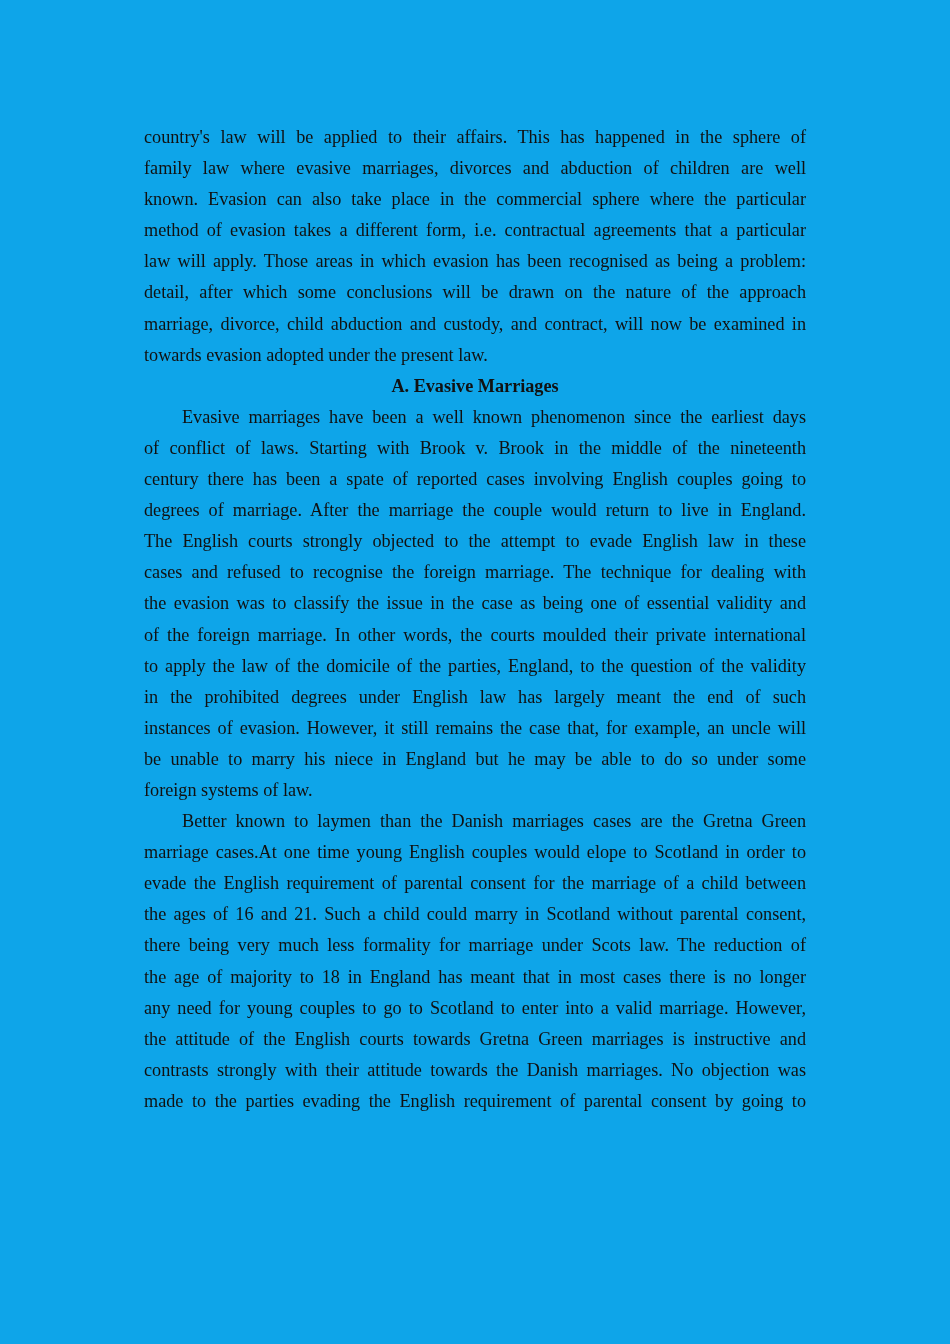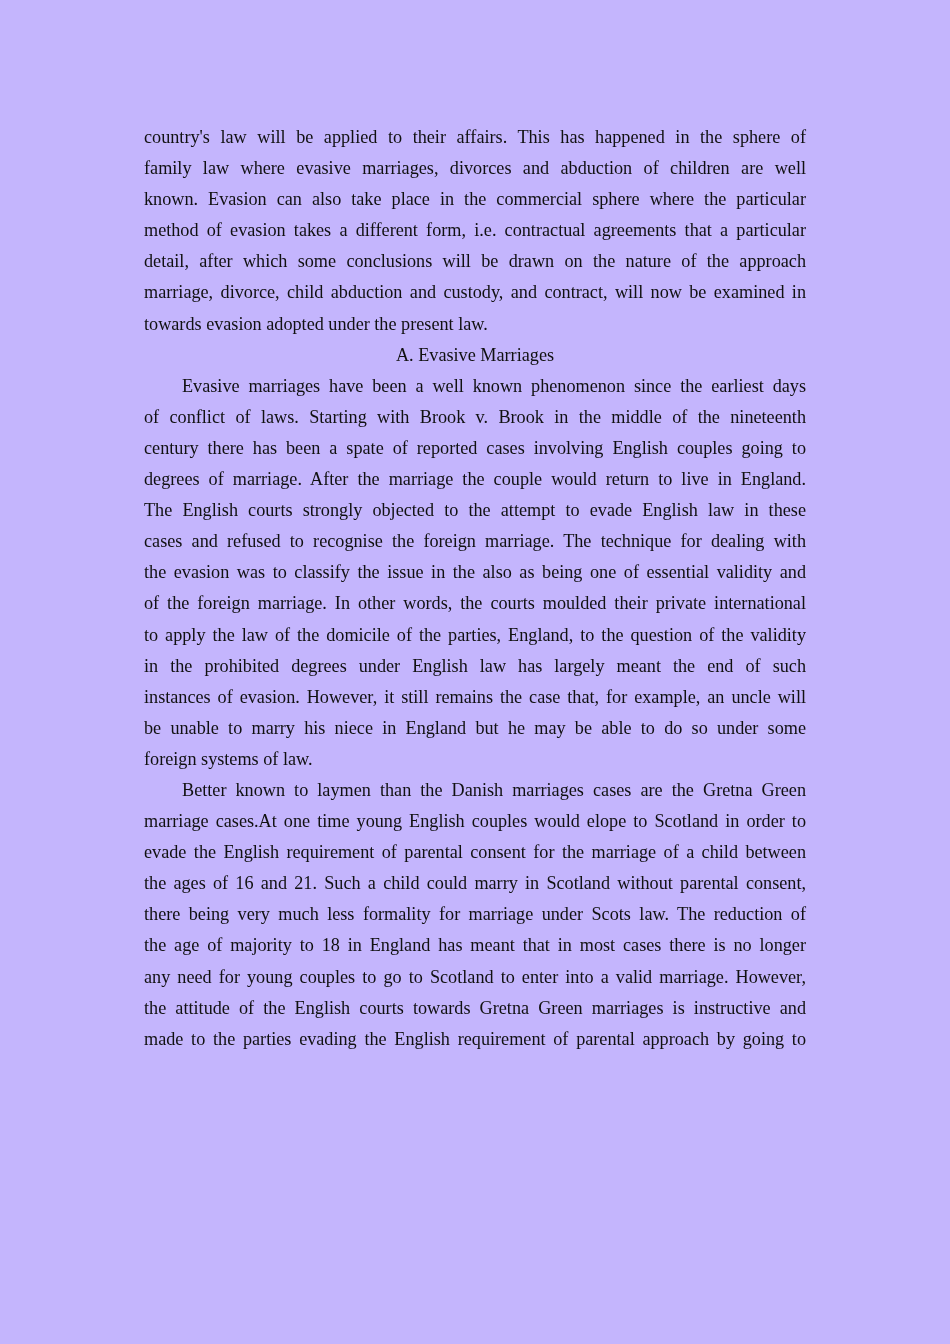--- a/index.html
+++ b/index.html
@@ -21,7 +21,7 @@
       top: 0;
       width: 950px;
       height: 1344px;
-      background: #c4b5fd;
+      background: #0ea5e9;
     }
     .text-block {
       position: absolute;

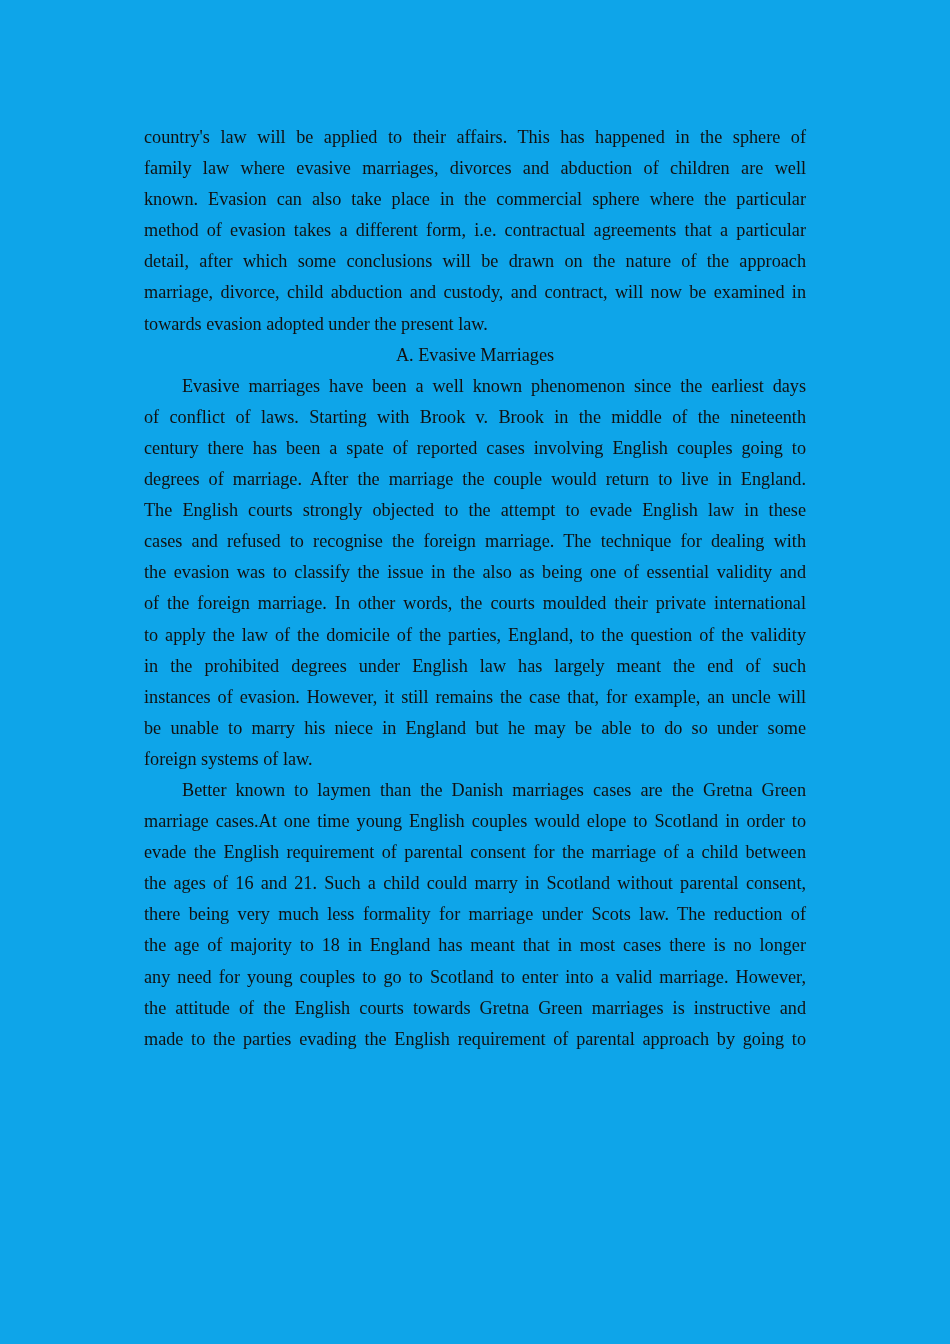--- a/index.html
+++ b/index.html
@@ -72,6 +72,7 @@
       <span class="line">family law where evasive marriages, divorces and abduction of children are well</span>
       <span class="line">known. Evasion can also take place in the commercial sphere where the particular</span>
       <span class="line">method of evasion takes a different form, i.e. contractual agreements that a particular</span>
+      <span class="line">law will apply. Those areas in which evasion has been recognised as being a problem:</span>
       <span class="line">detail, after which some conclusions will be drawn on the nature of the approach</span>
       <span class="line">marriage, divorce, child abduction and custody, and contract, will now be examined in</span>
       <span class="line last">towards evasion adopted under the present law.</span>

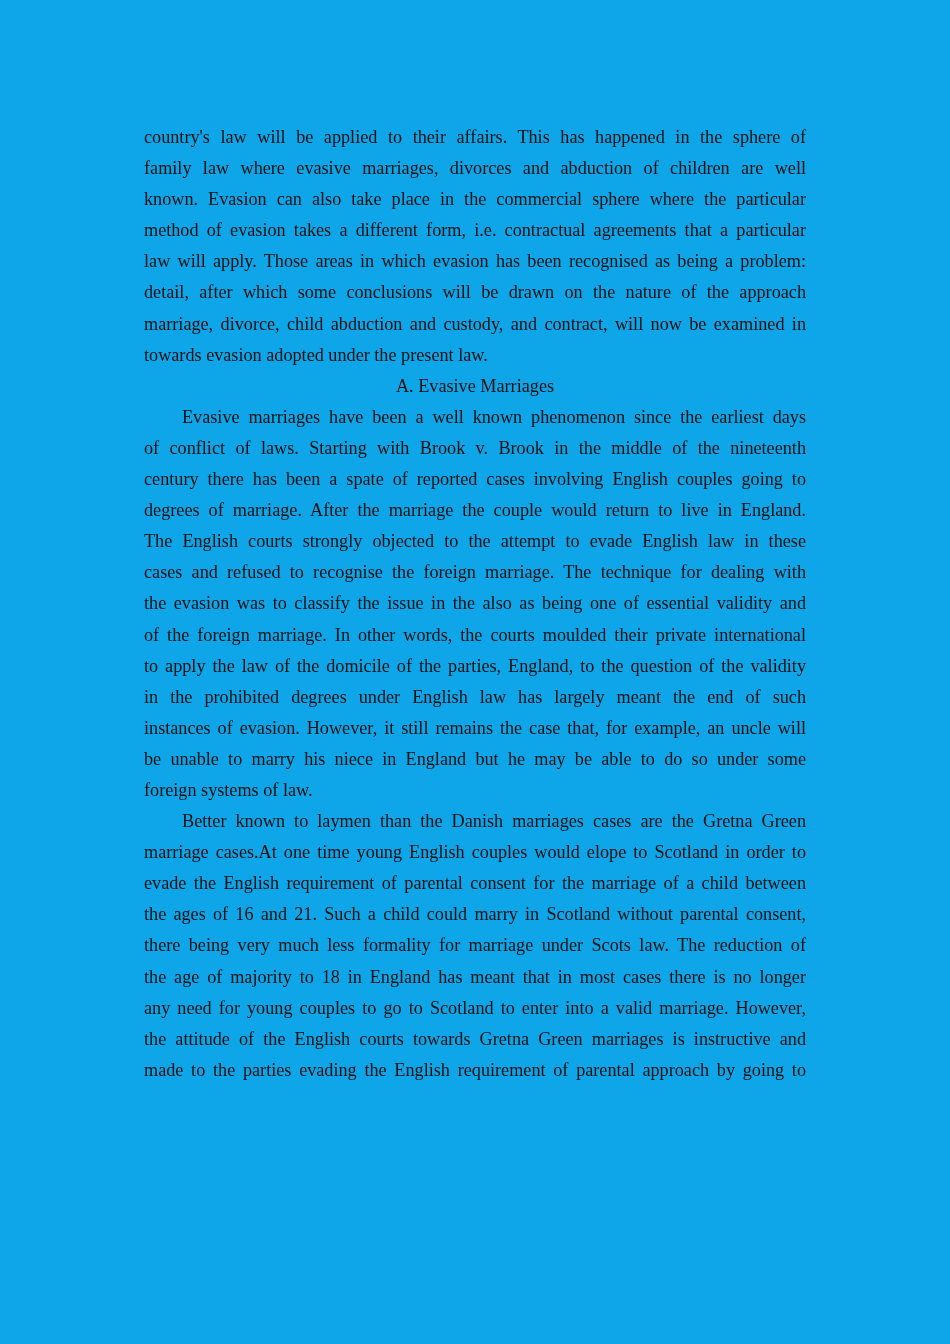--- a/index.html
+++ b/index.html
@@ -52,7 +52,7 @@
       height: 31.1px;
       line-height: 26px;
       font-size: 18.2px;
-      font-weight: normal;
+      font-weight: bold;
       text-align: center;
       text-align-last: center;
       white-space: nowrap;

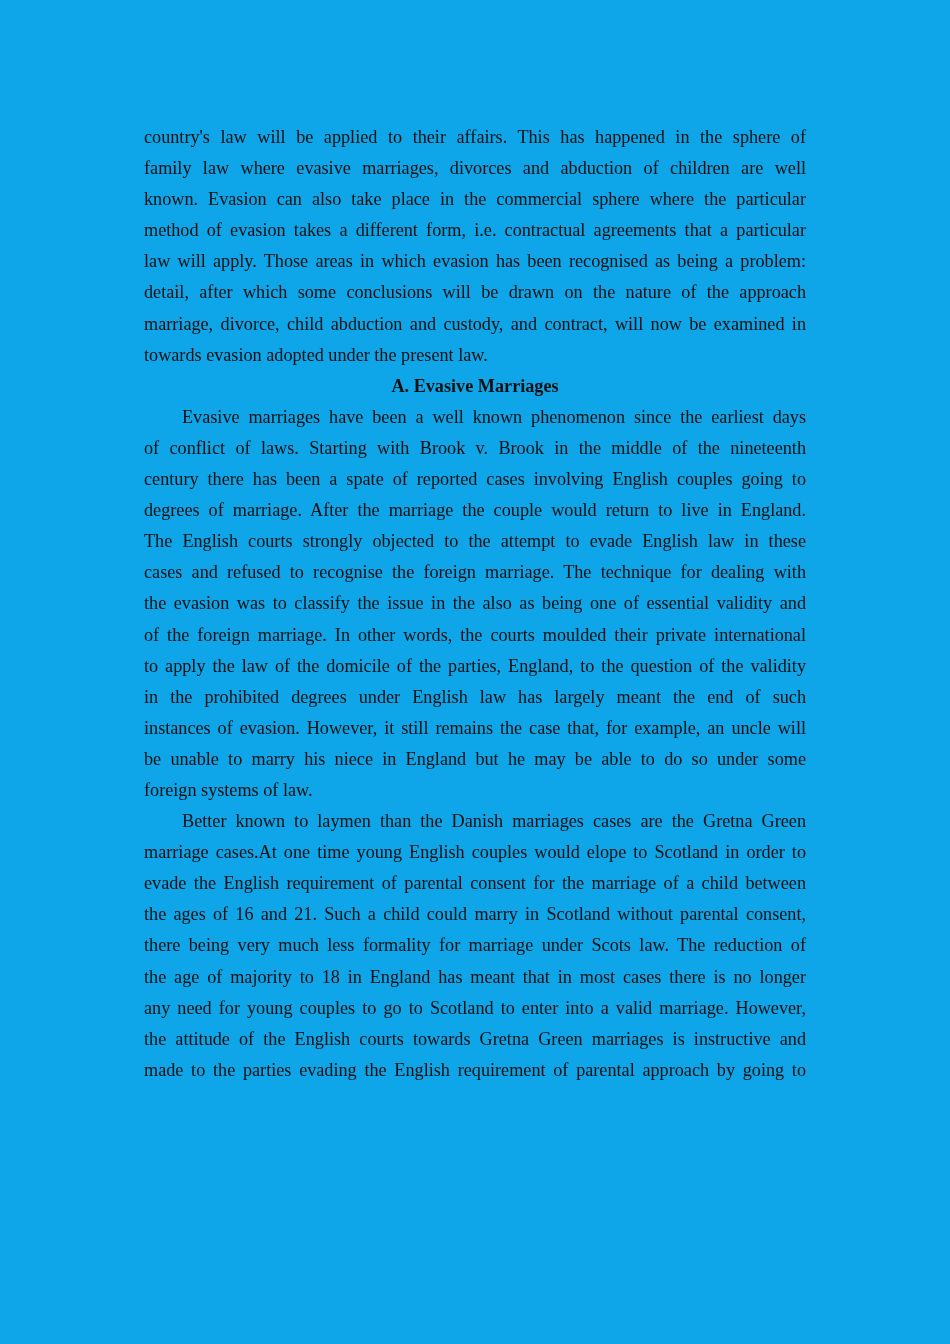--- a/index.html
+++ b/index.html
@@ -87,7 +87,7 @@
       <span class="line">degrees of marriage. After the marriage the couple would return to live in England.</span>
       <span class="line">The English courts strongly objected to the attempt to evade English law in these</span>
       <span class="line">cases and refused to recognise the foreign marriage. The technique for dealing with</span>
-      <span class="line">the evasion was to classify the issue in the also as being one of essential validity and</span>
+      <span class="line">the evasion was to classify the issue in the case as being one of essential validity and</span>
       <span class="line">of the foreign marriage. In other words, the courts moulded their private international</span>
       <span class="line">to apply the law of the domicile of the parties, England, to the question of the validity</span>
       <span class="line">in the prohibited degrees under English law has largely meant the end of such</span>

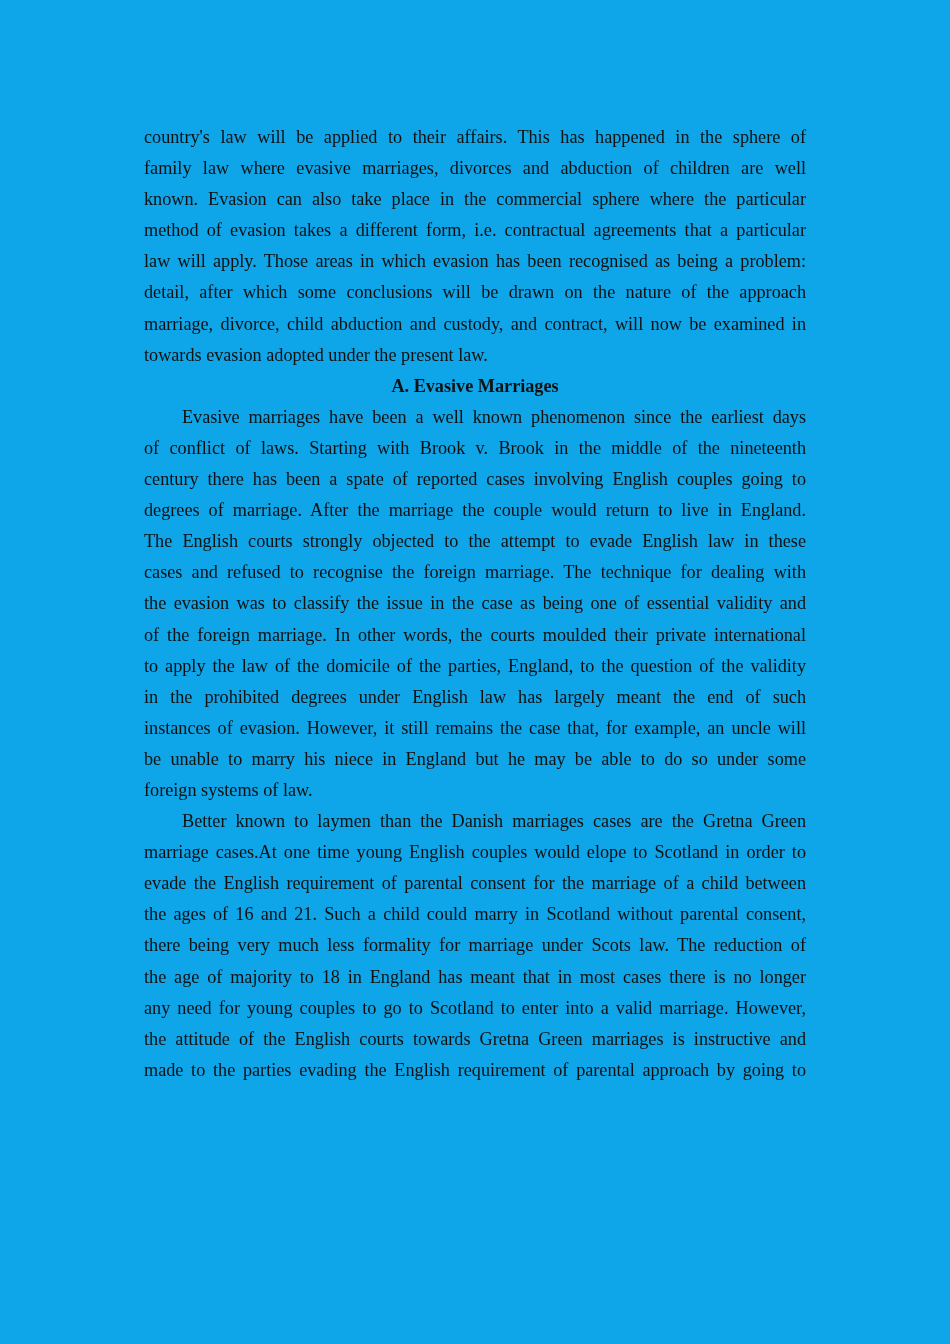--- a/index.html
+++ b/index.html
@@ -105,6 +105,7 @@
       <span class="line">the age of majority to 18 in England has meant that in most cases there is no longer</span>
       <span class="line">any need for young couples to go to Scotland to enter into a valid marriage. However,</span>
       <span class="line">the attitude of the English courts towards Gretna Green marriages is instructive and</span>
+      <span class="line">contrasts strongly with their attitude towards the Danish marriages. No objection was</span>
       <span class="line">made to the parties evading the English requirement of parental approach by going to</span>
     </div>
 

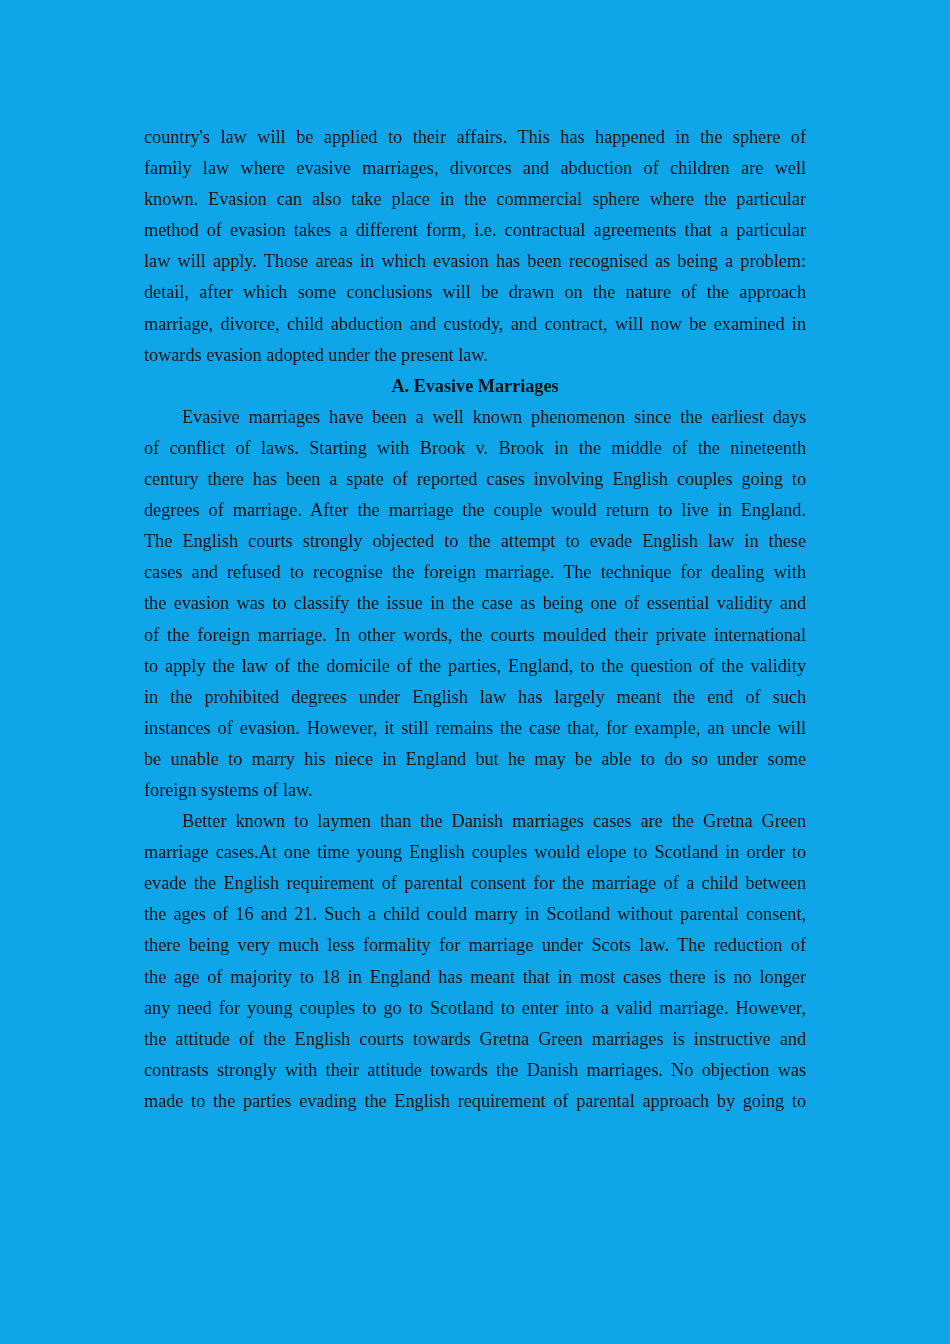--- a/index.html
+++ b/index.html
@@ -106,7 +106,7 @@
       <span class="line">any need for young couples to go to Scotland to enter into a valid marriage. However,</span>
       <span class="line">the attitude of the English courts towards Gretna Green marriages is instructive and</span>
       <span class="line">contrasts strongly with their attitude towards the Danish marriages. No objection was</span>
-      <span class="line">made to the parties evading the English requirement of parental approach by going to</span>
+      <span class="line">made to the parties evading the English requirement of parental consent by going to</span>
     </div>
 
   </div>

